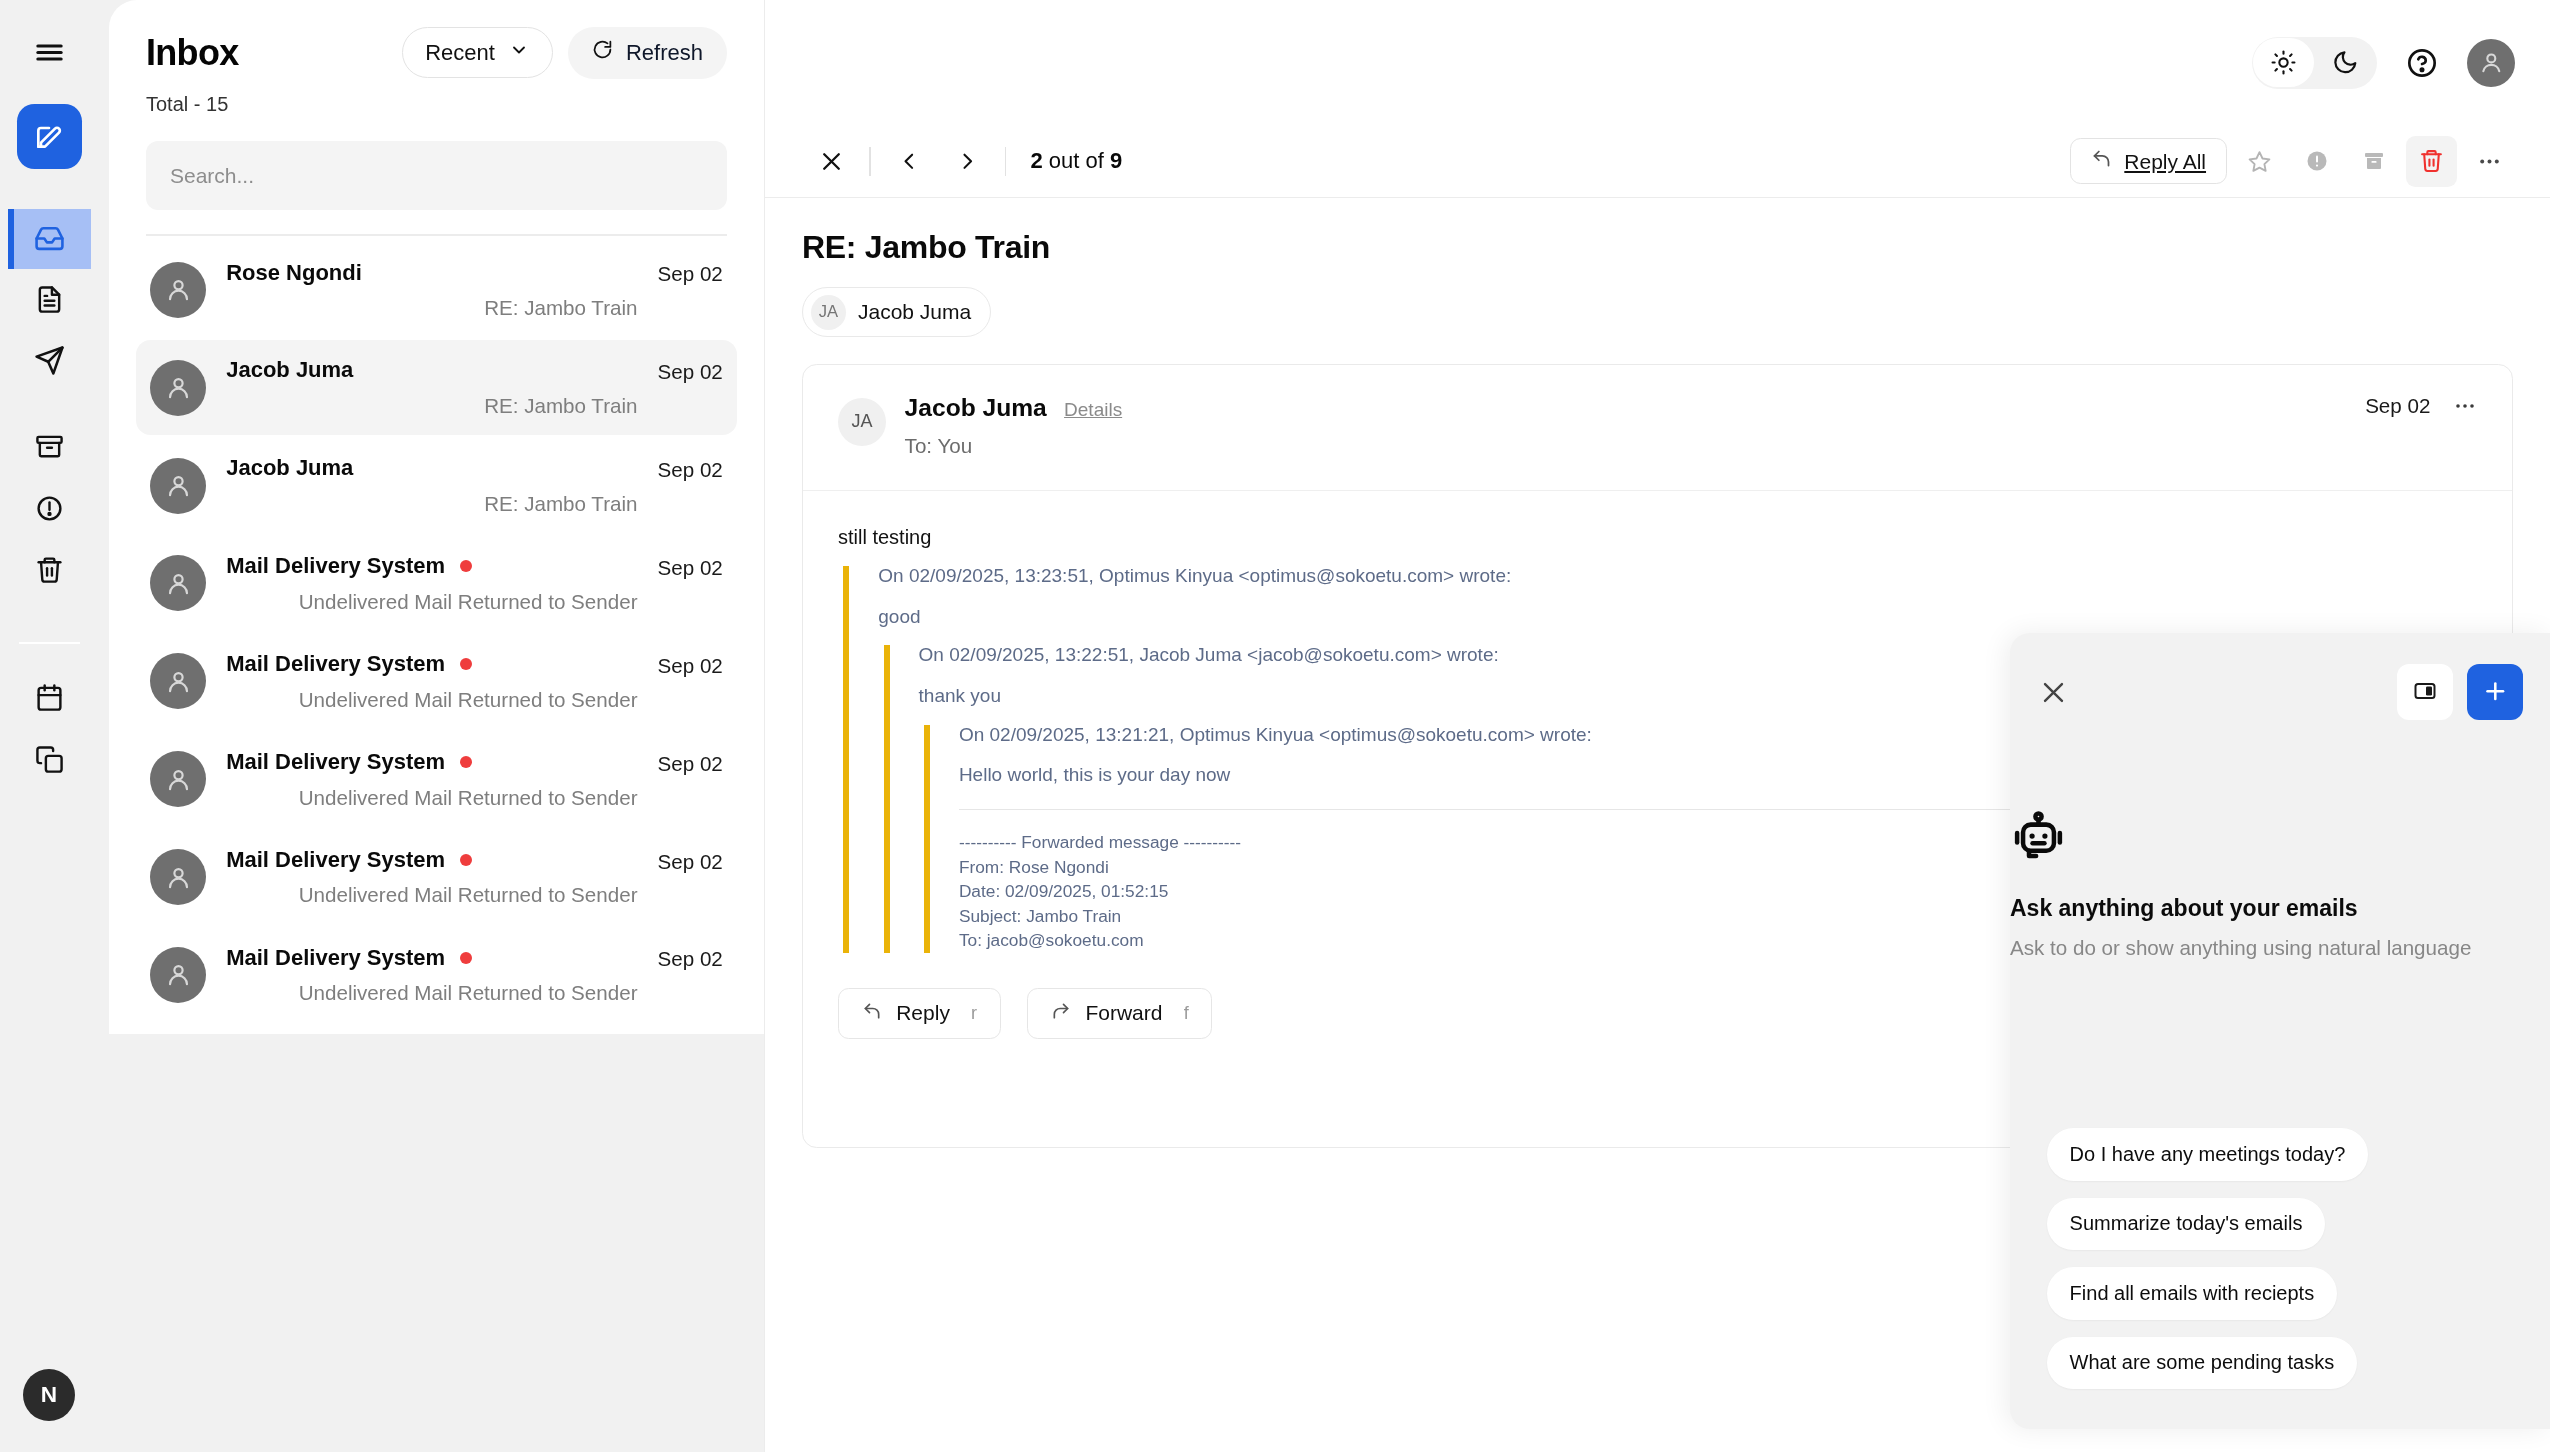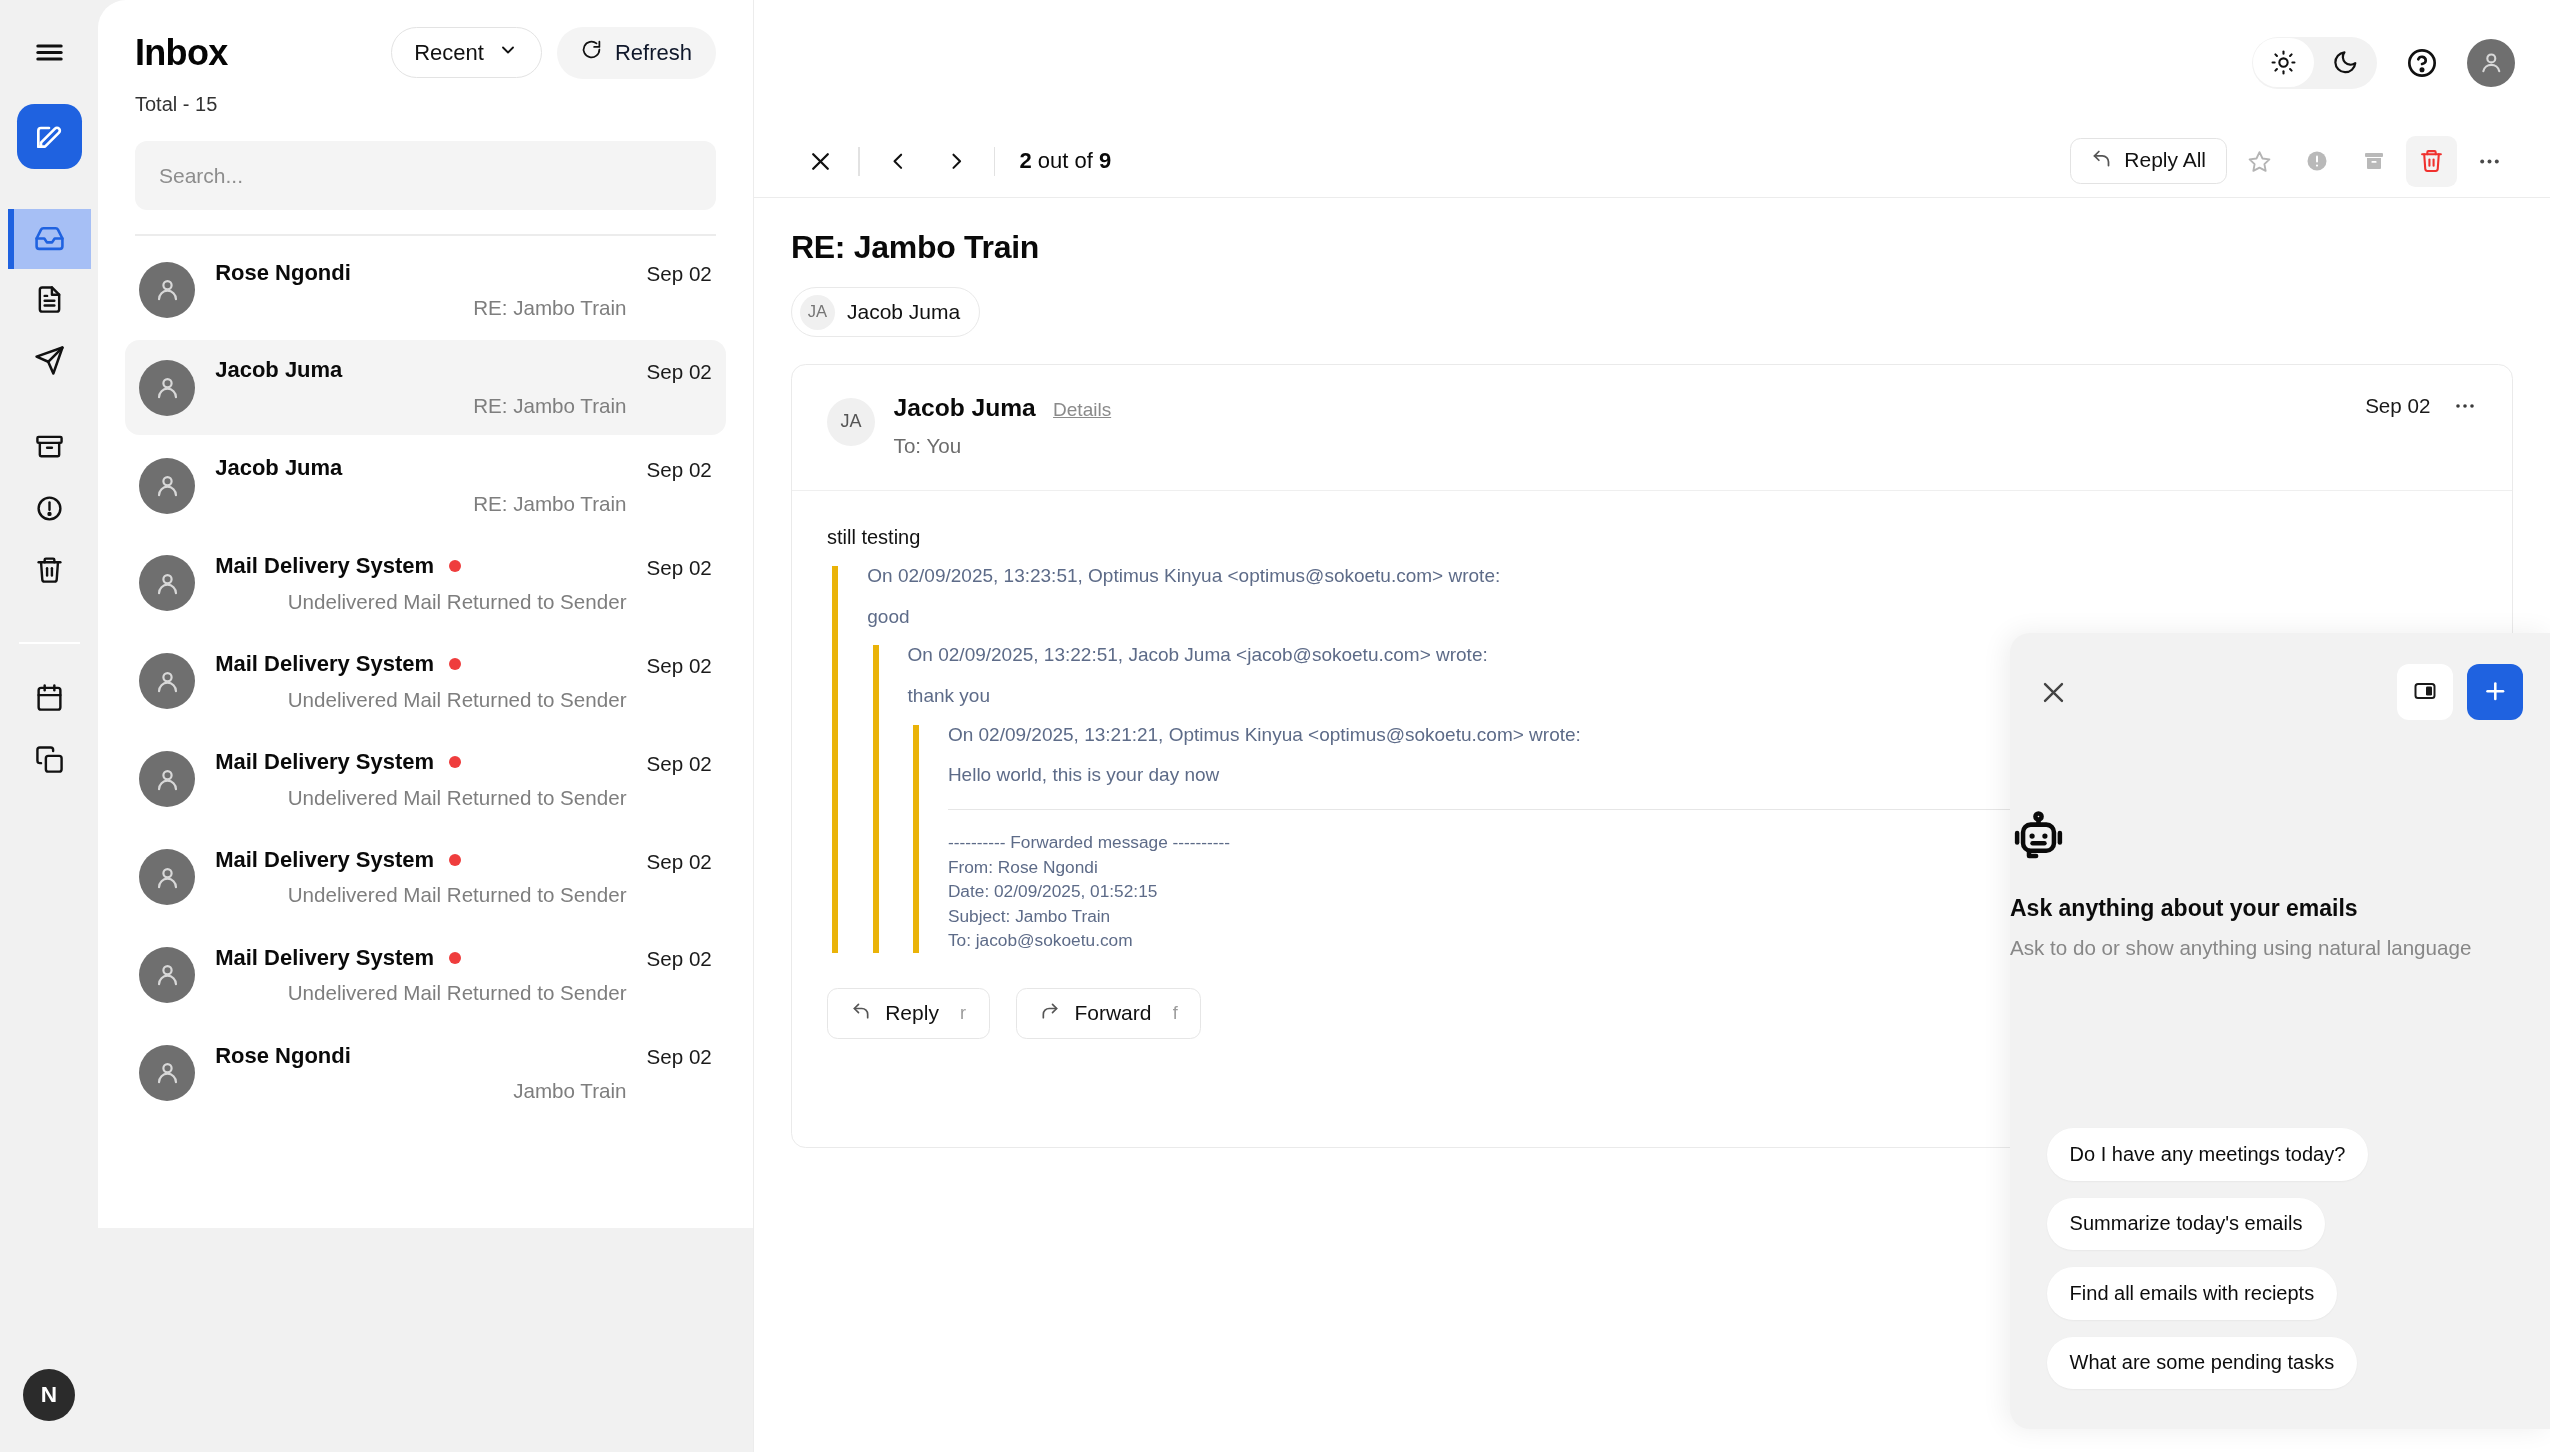--- a/index.html
+++ b/index.html
@@ -58,11 +58,12 @@
 
   
   .list-panel {
-    width: 655px; flex: 0 0 655px; height: 1228px;
+    width: 655px; flex: 0 0 655px; height: 1034px;
     background: #ffffff;
     border-top-left-radius: 28px;
     display: flex; flex-direction: column;
     position: relative;
+    margin-left: 11px;
   }
   .list-head {
     padding: 26.6px 37px 0 37px;

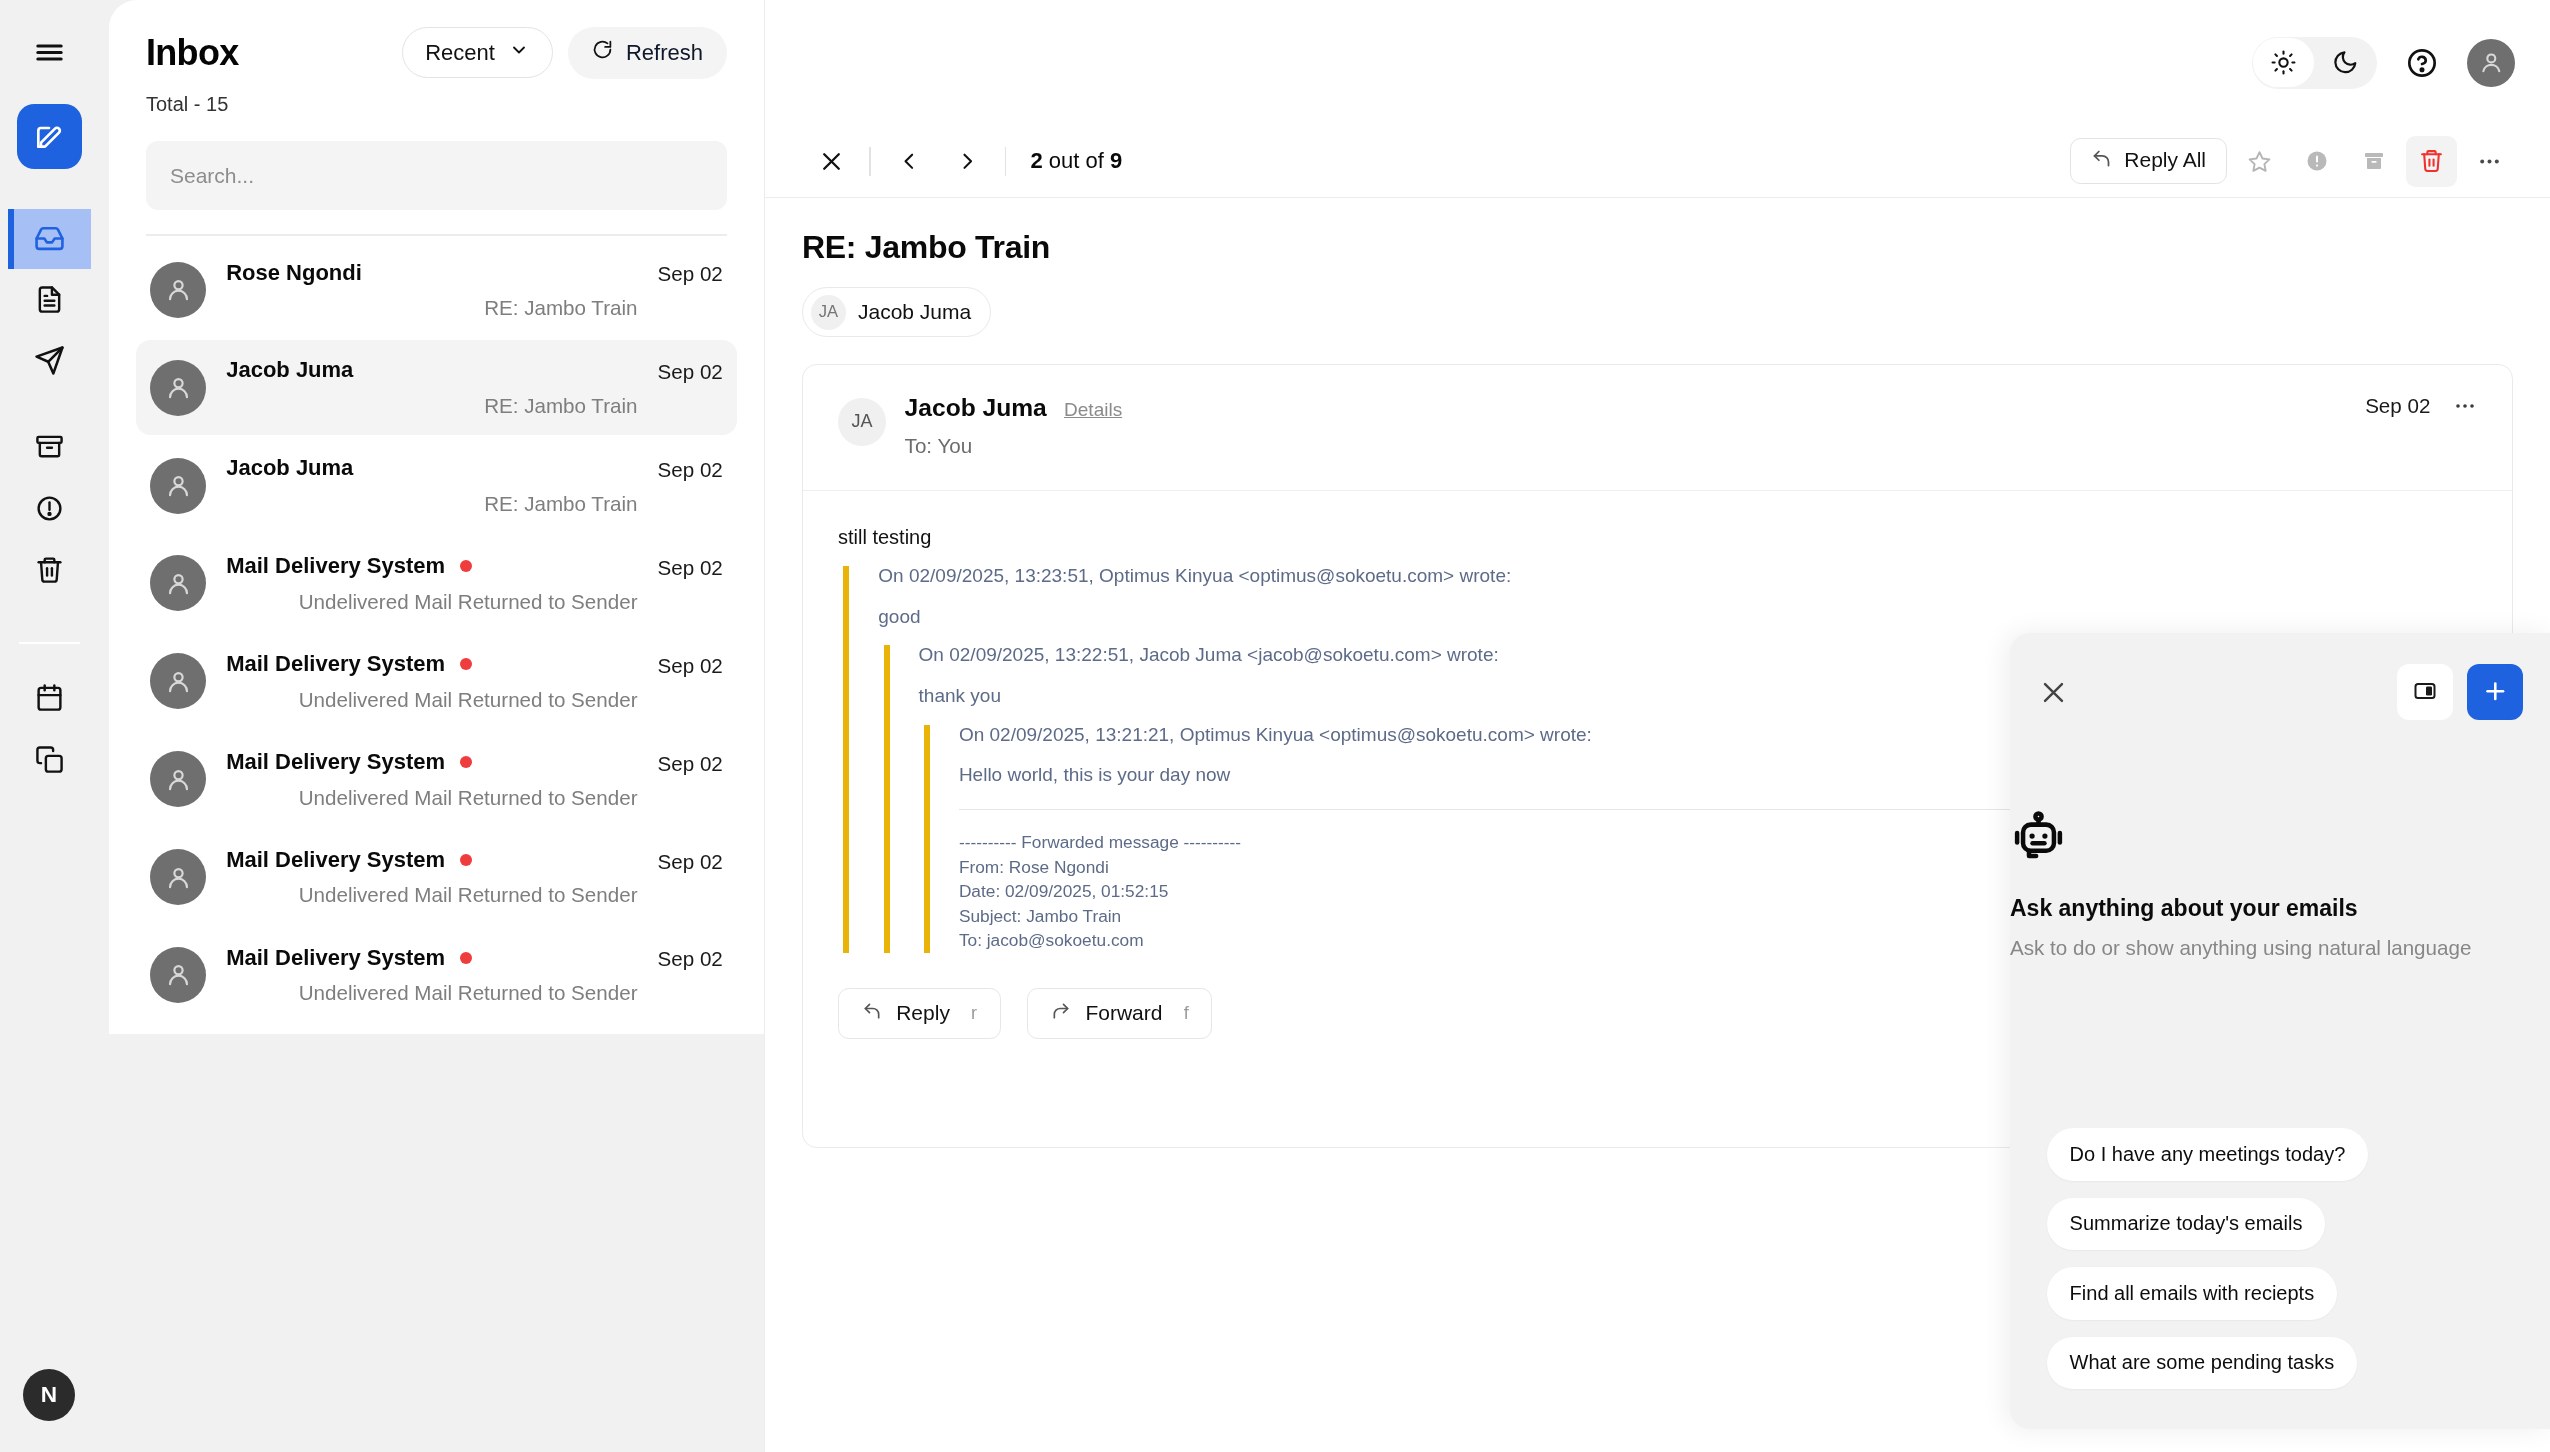--- a/index.html
+++ b/index.html
@@ -151,9 +151,9 @@
   .counter .dim { font-weight:400; }
   .ab-right { display:flex; align-items:center; gap: 6.6px; }
   .btn-replyall {
-    display:flex; align-items:flex-start; gap: 12px;
+    display:flex; align-items:flex-end; gap: 12px;
     border:1.3px solid #e3e3e3; border-radius: 10.6px;
-    padding: 9.3px 20px; font-size: 21px; color:#111; background:#fff; cursor:pointer;
+    padding: 9.3px 20px; font-size: 21px; color:#111; background:#fff; cursor:pointer;text-decoration:underline;
   }
   .ab-sq { width: 51px; height:51px; border-radius:9.3px; display:flex; align-items:center; justify-content:center; cursor:pointer;}
   .ab-sq.hl { background:#f3f3f3; }

